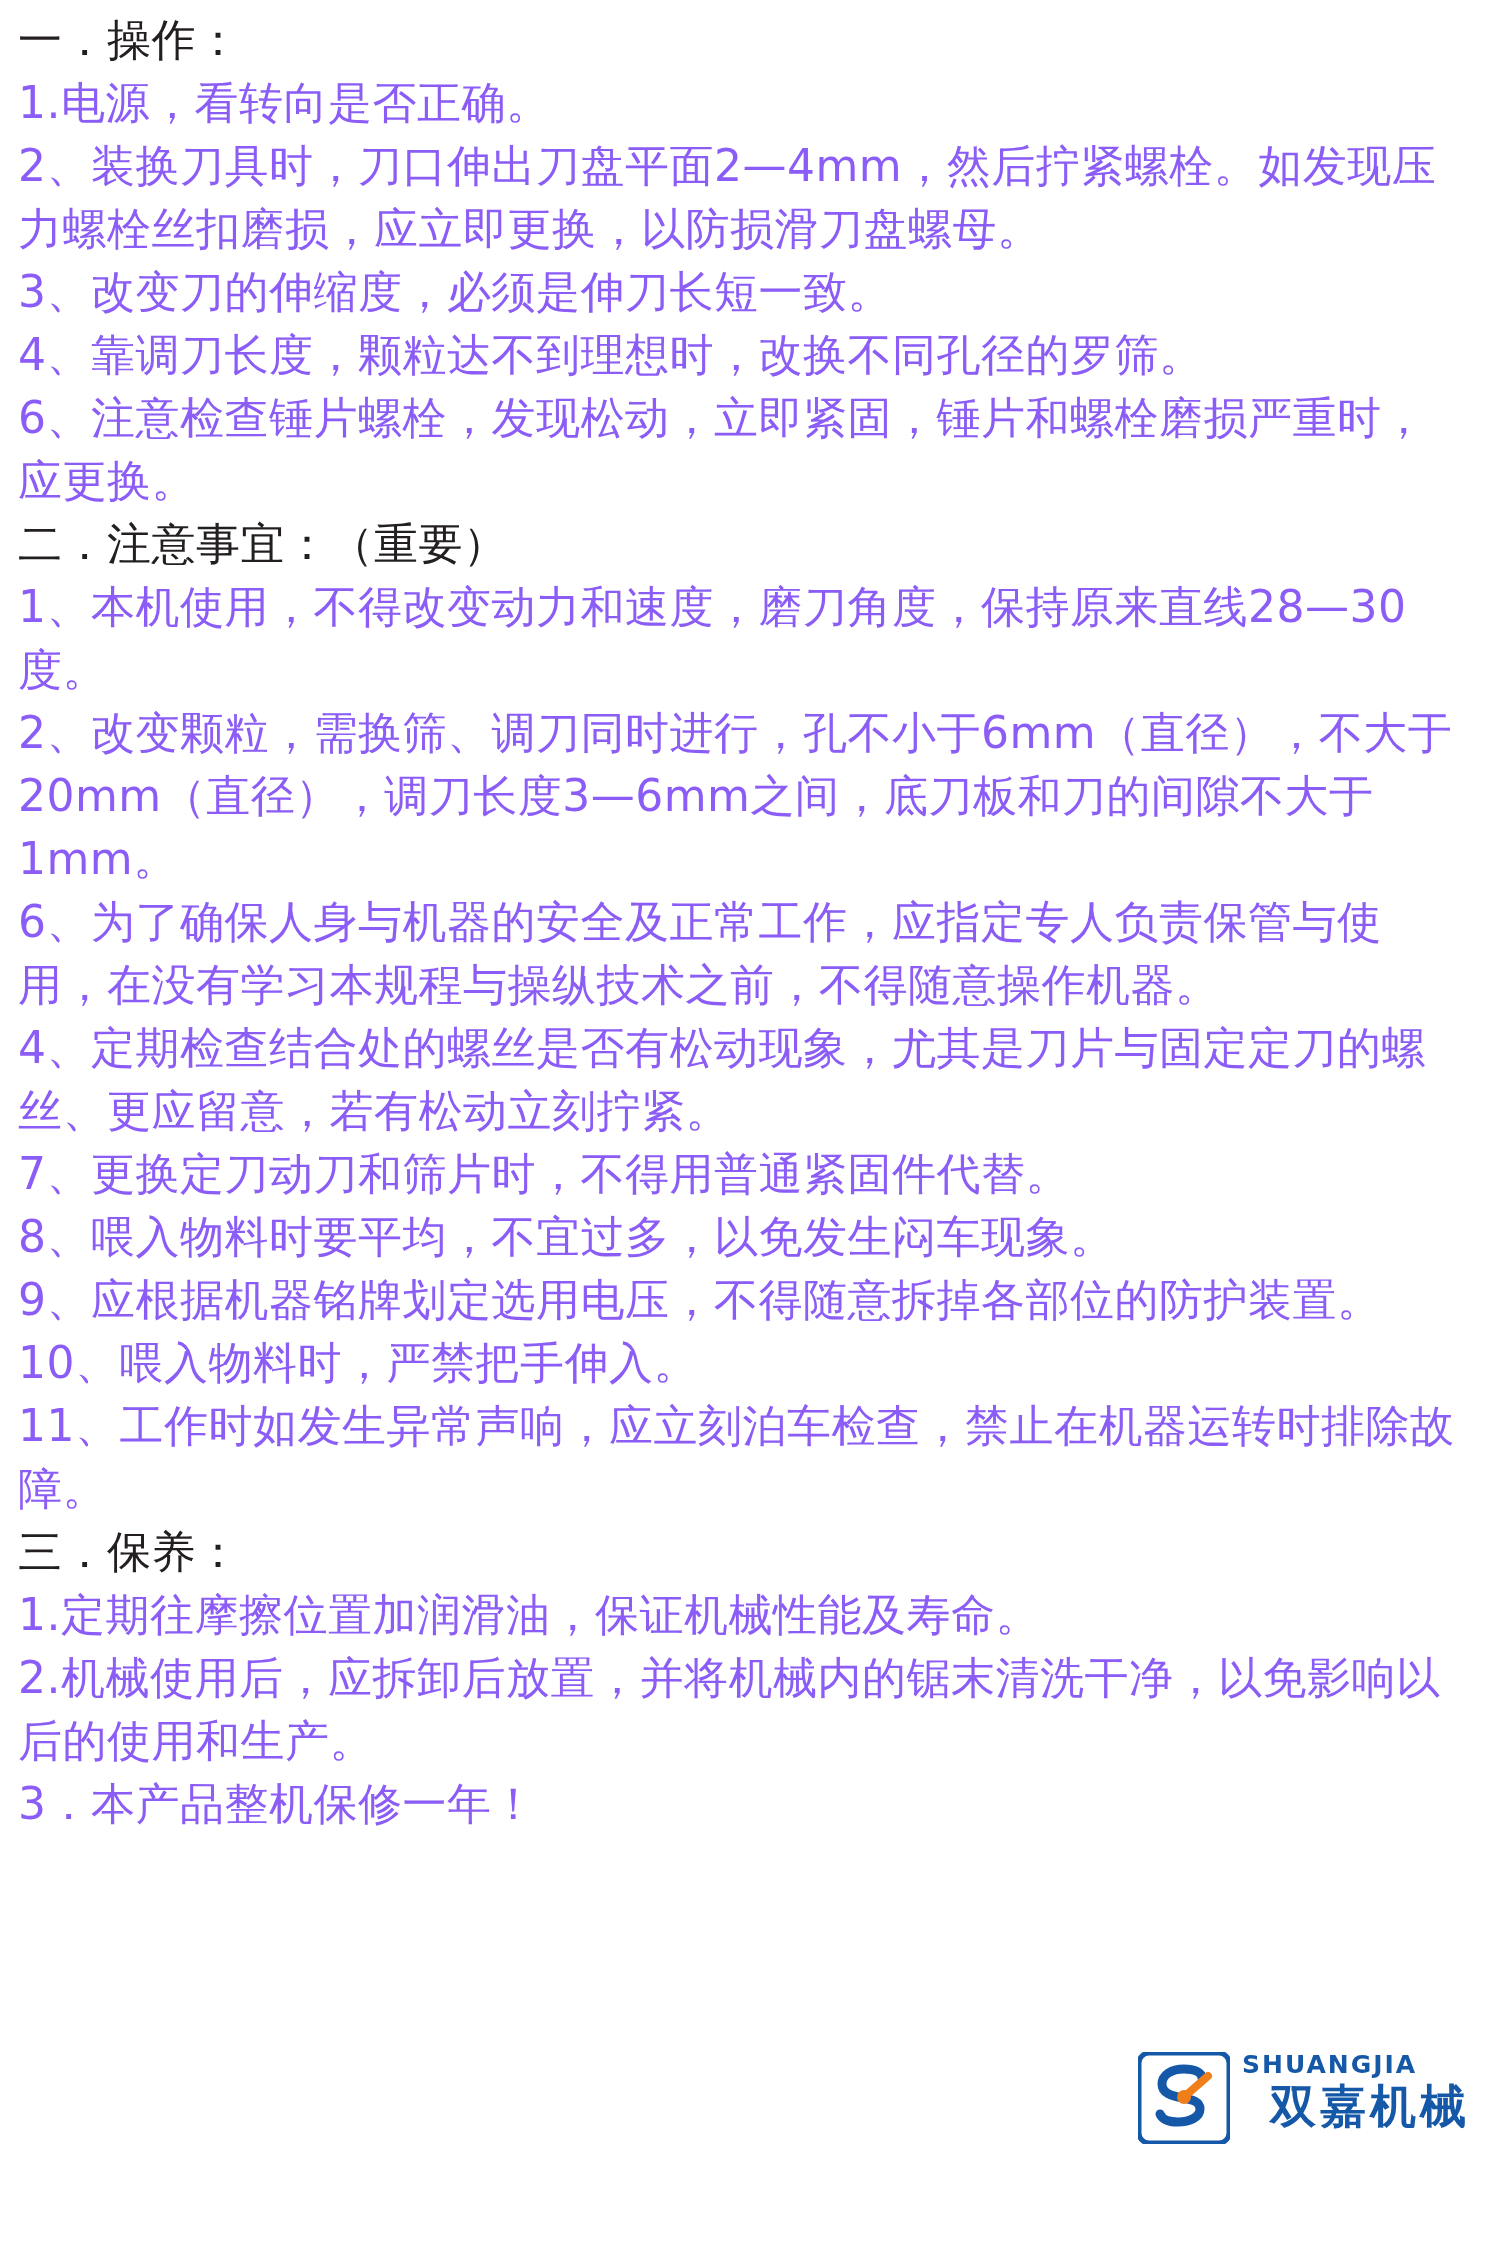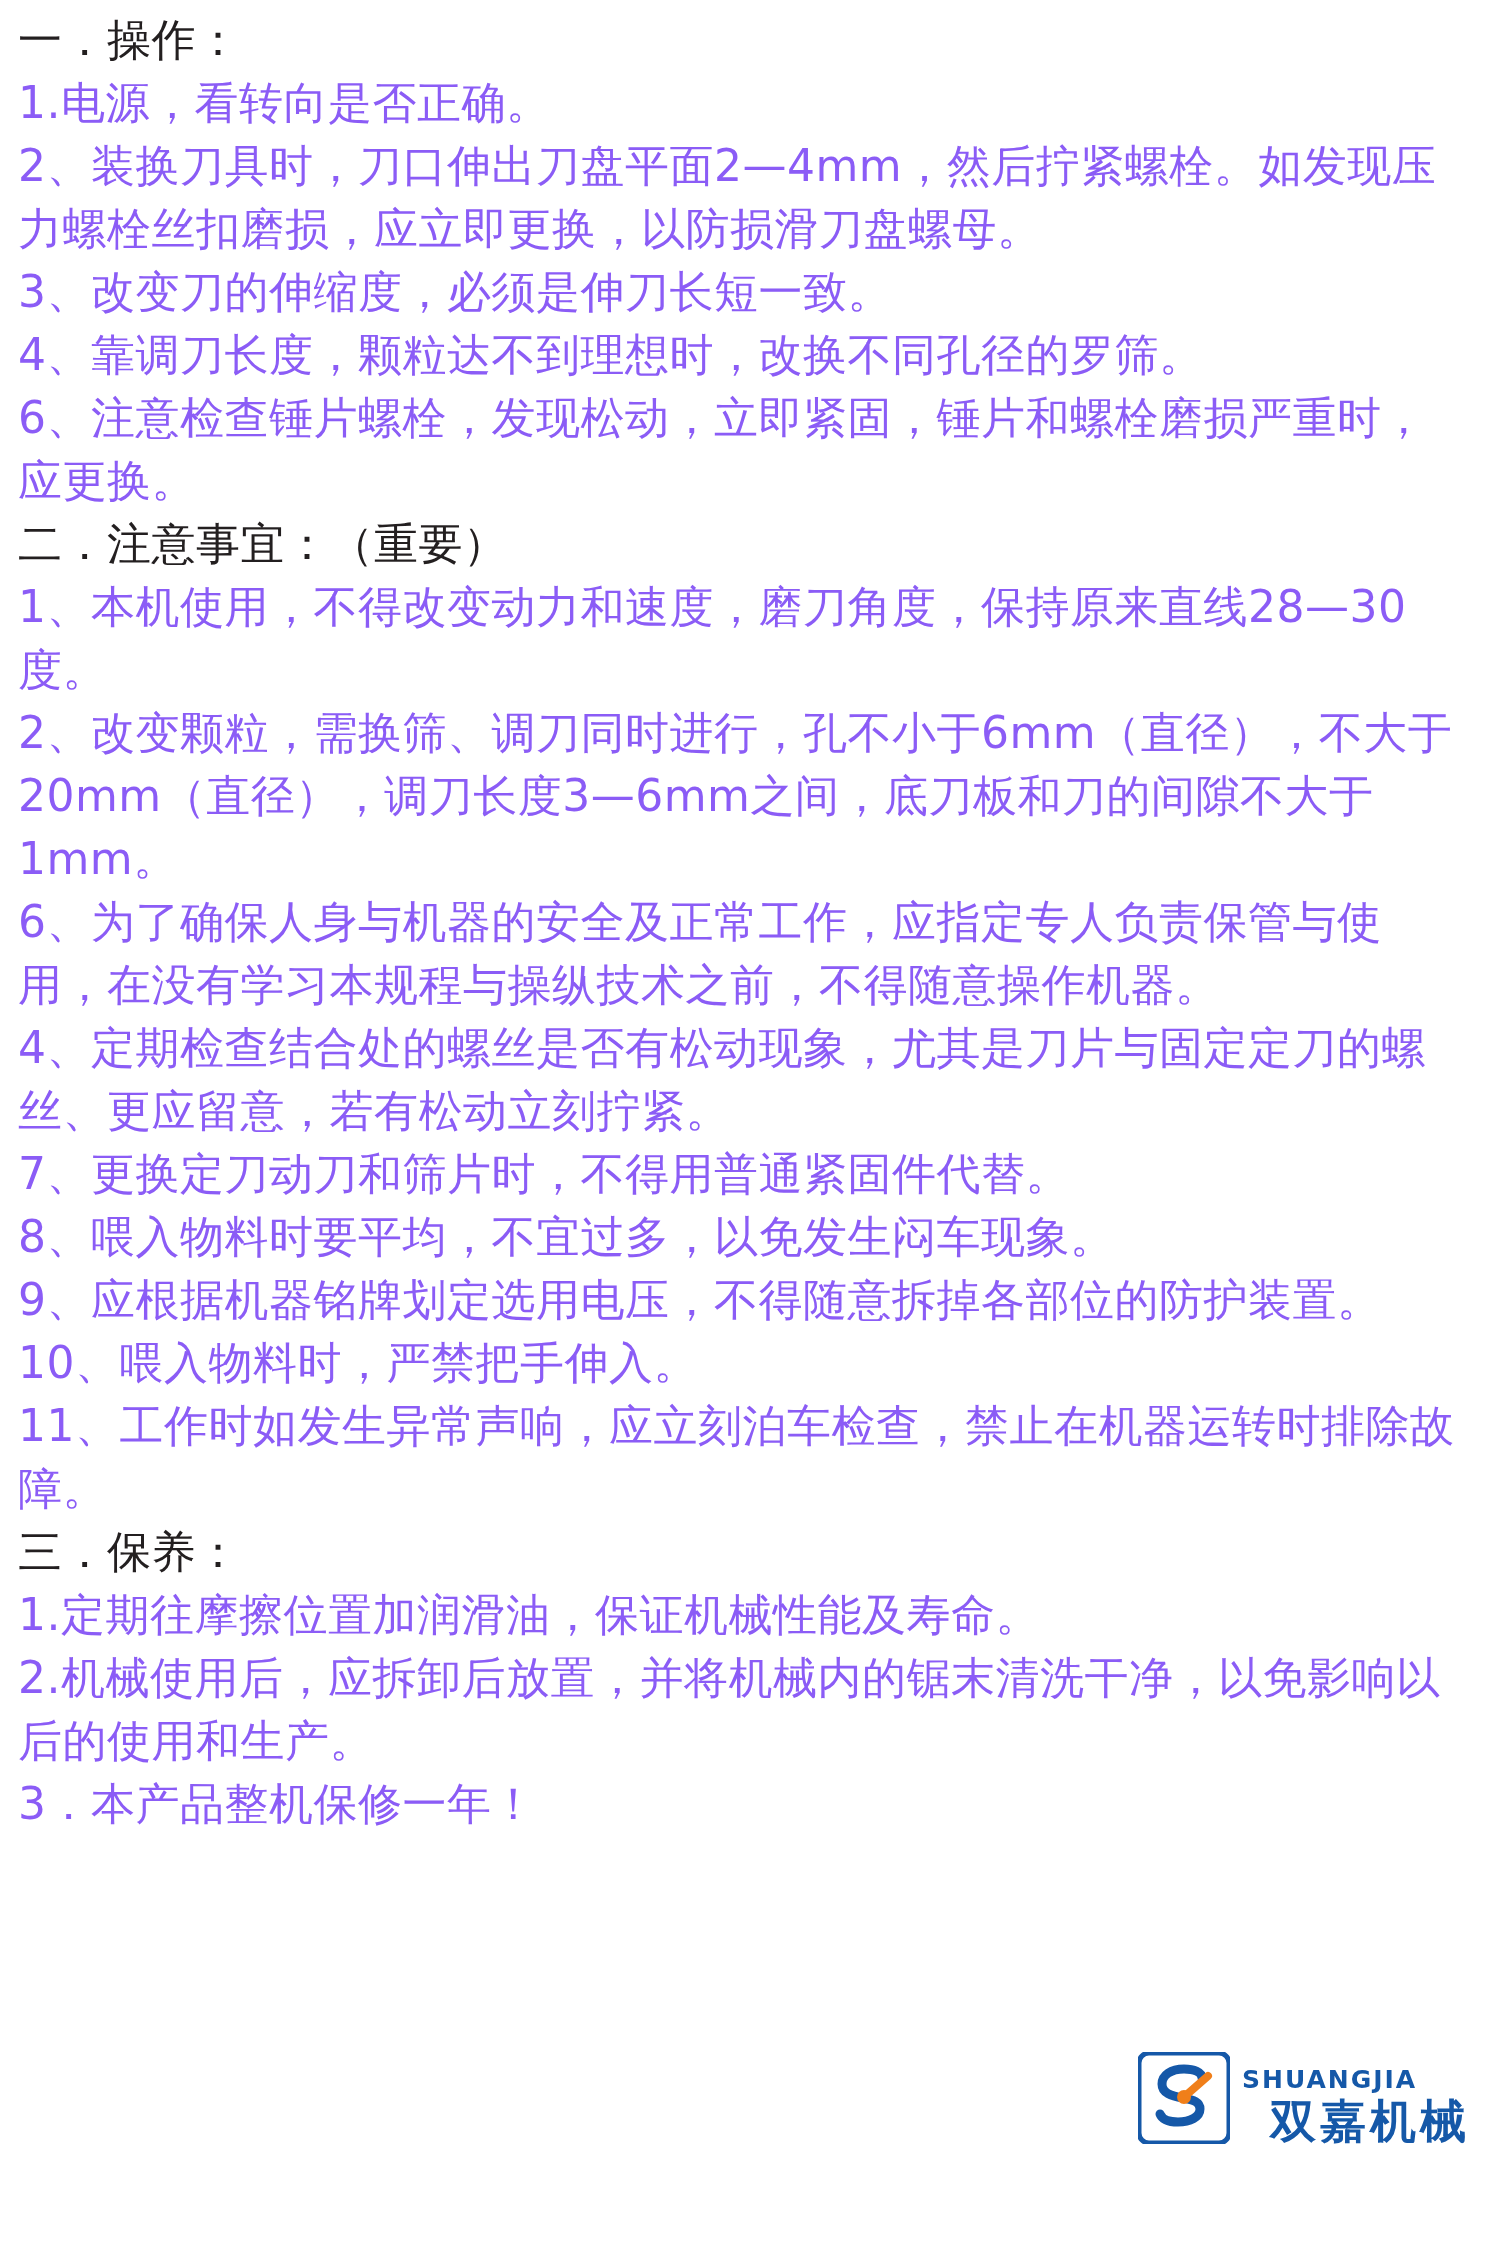--- a/index.html
+++ b/index.html
@@ -42,7 +42,7 @@
     right: 30px;
     bottom: 118px;
     display: flex;
-    align-items: flex-end;
+    align-items: flex-start;
     gap: 12px;
   }
   .logo-mark {

